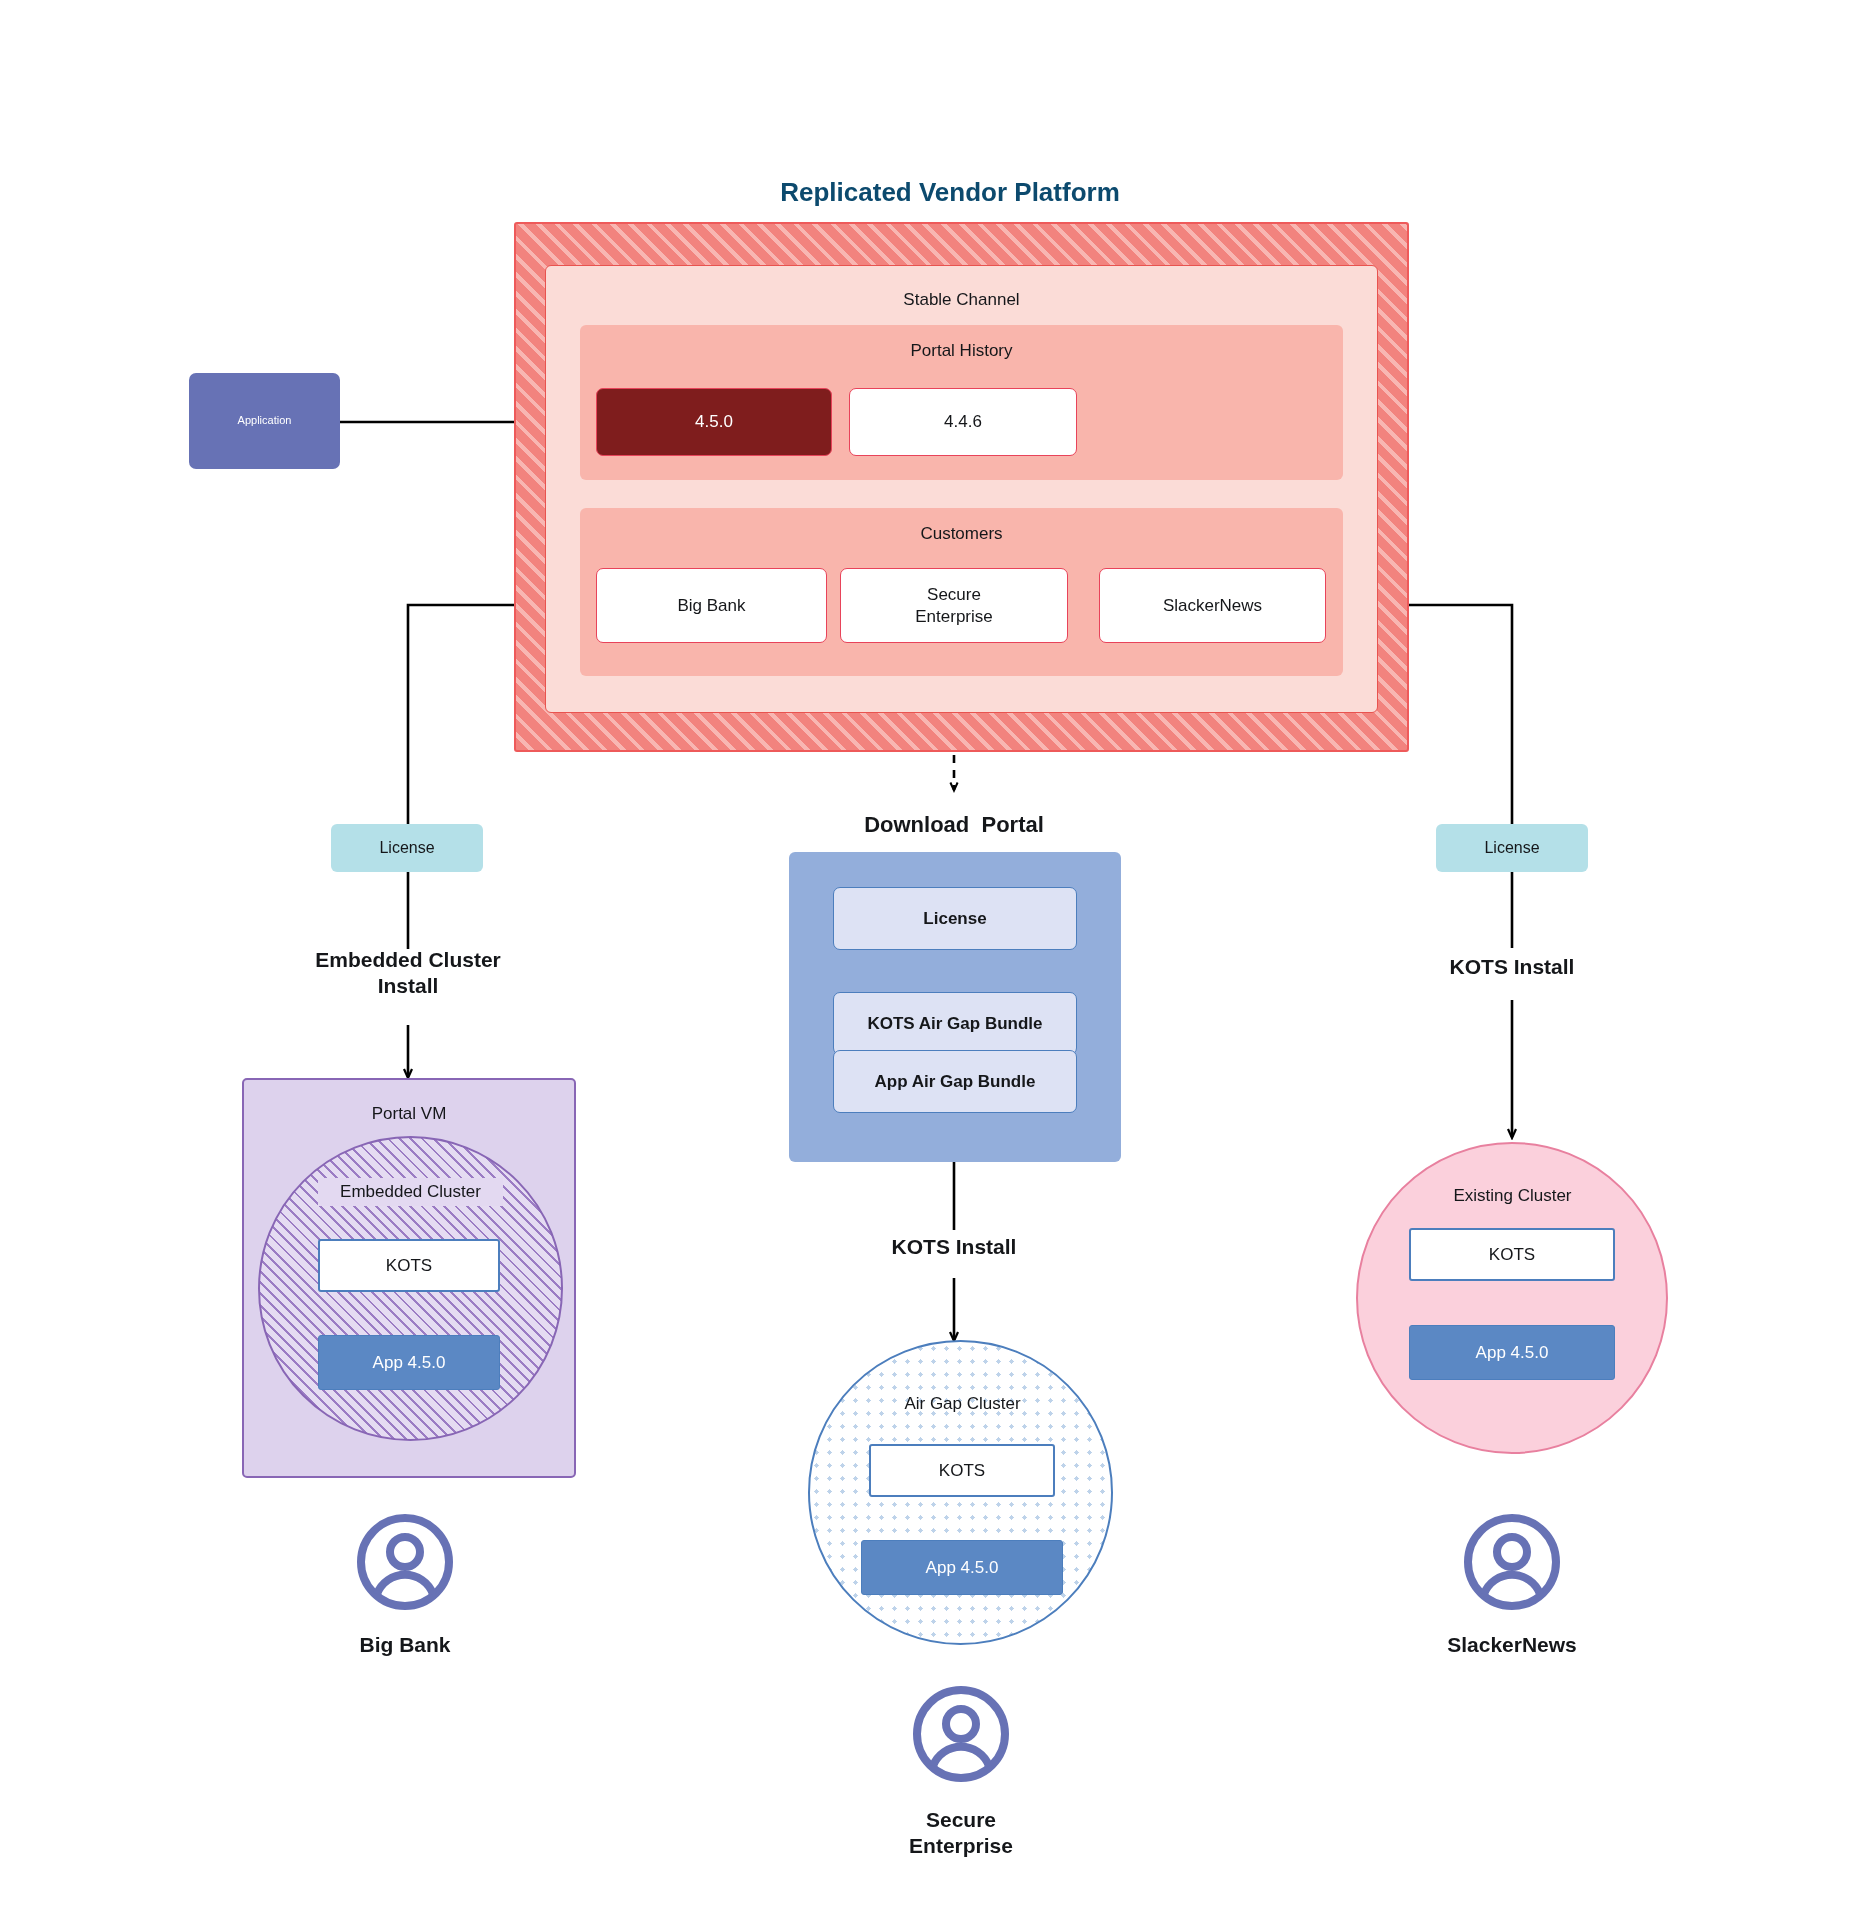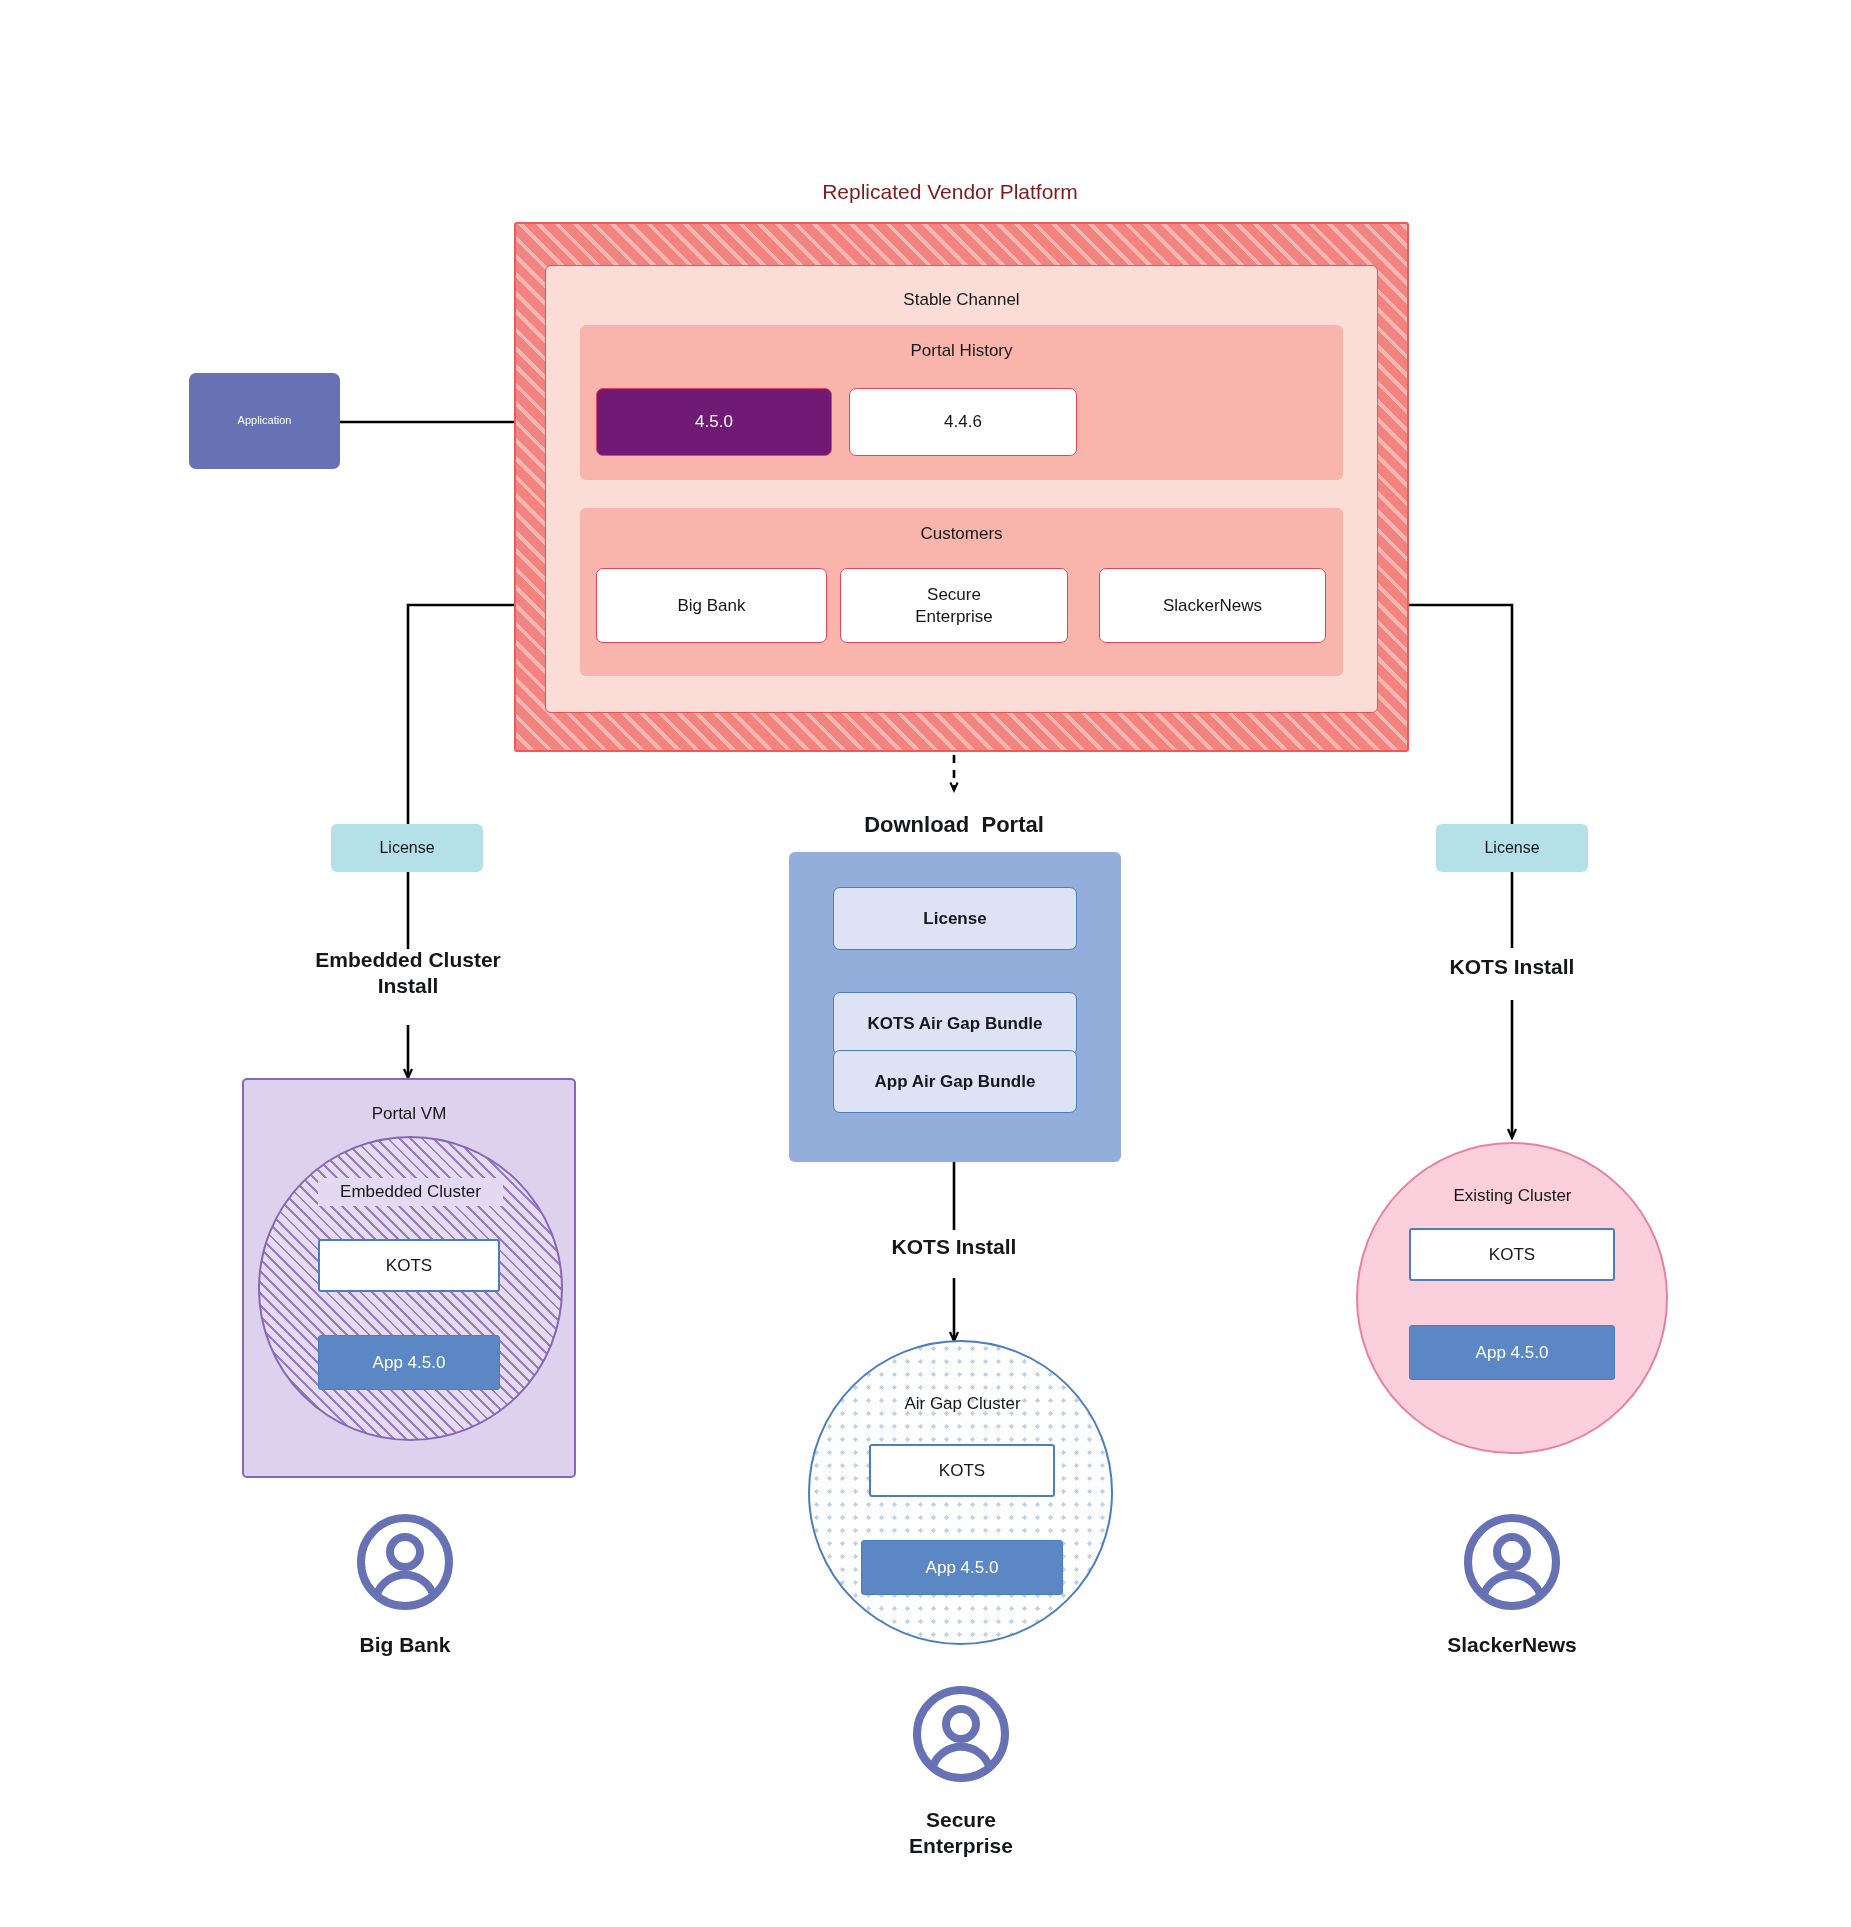--- a/index.html
+++ b/index.html
@@ -31,9 +31,9 @@
 
   
   .title-main {
-    font-size: 21px;
-    font-weight: 400;
-    color: #7f1d1d;
+    font-size: 26px;
+    font-weight: 700;
+    color: #0c4a6e;
   }
   .title-sub {
     font-size: 22px;

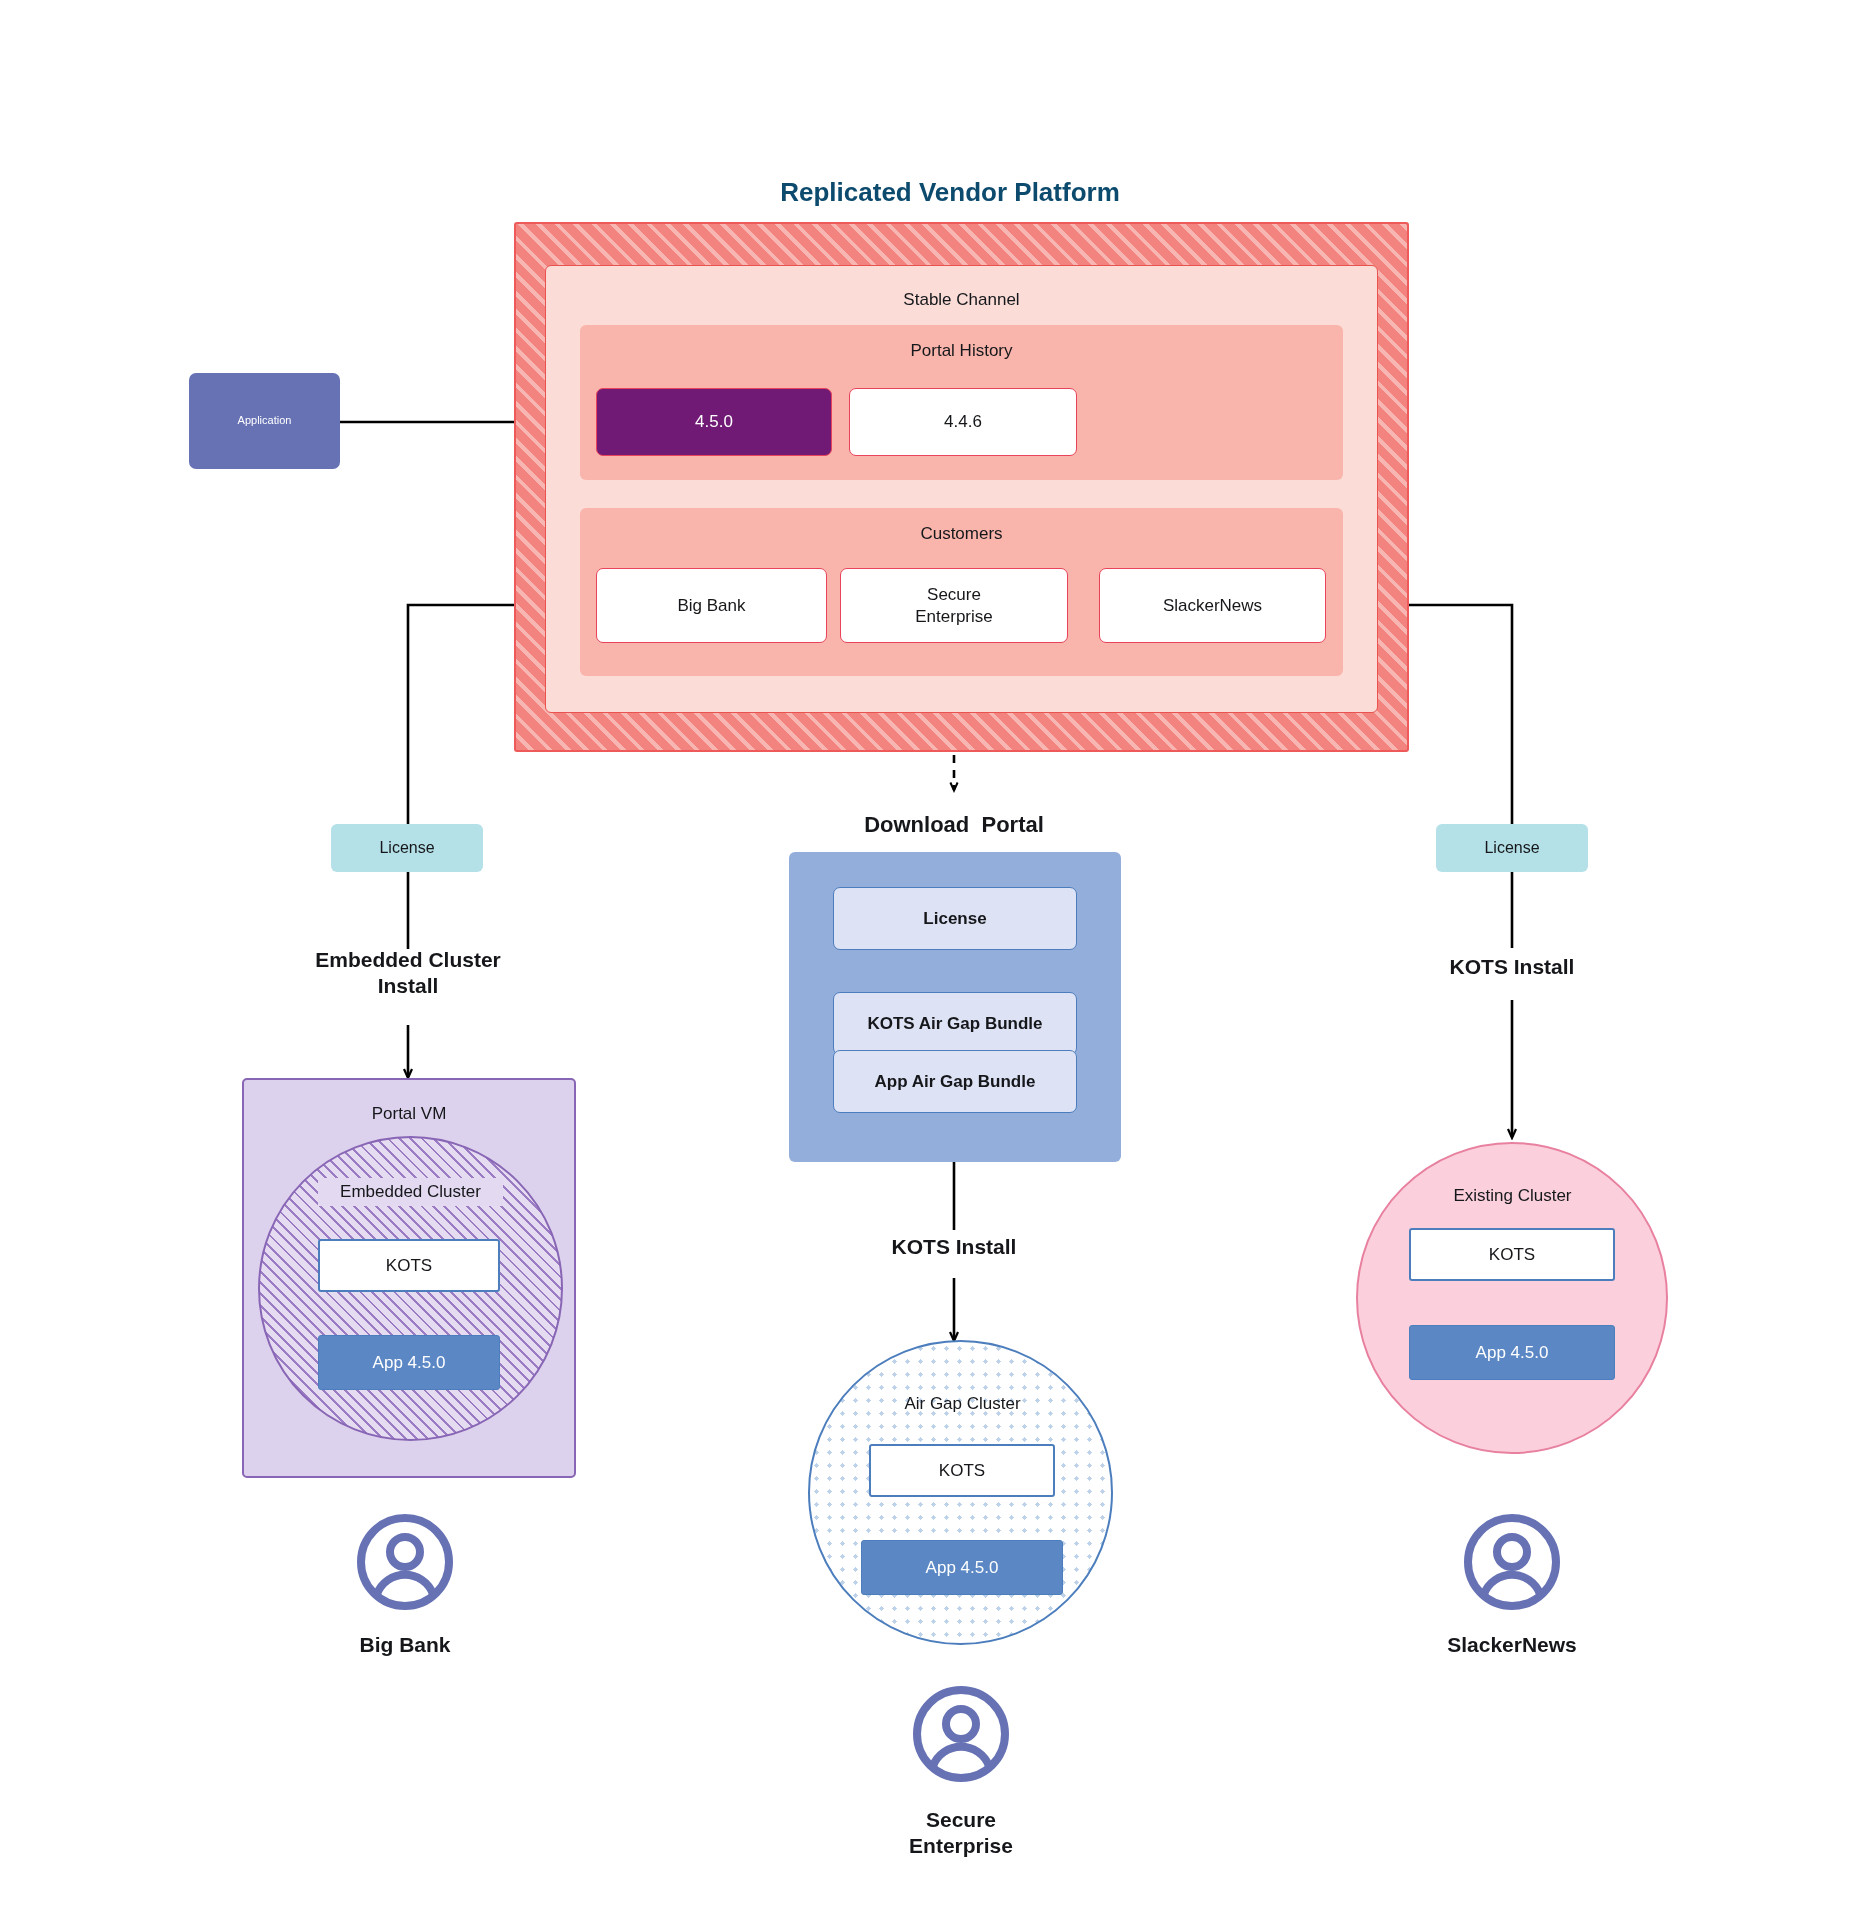--- a/index.html
+++ b/index.html
@@ -76,7 +76,7 @@
     font-size: 17px;
   }
   .ver-box.active {
-    background: #701a75;
+    background: #7f1d1d;
     border: 1.5px solid #e8435a;
     color: #ffffff;
   }

